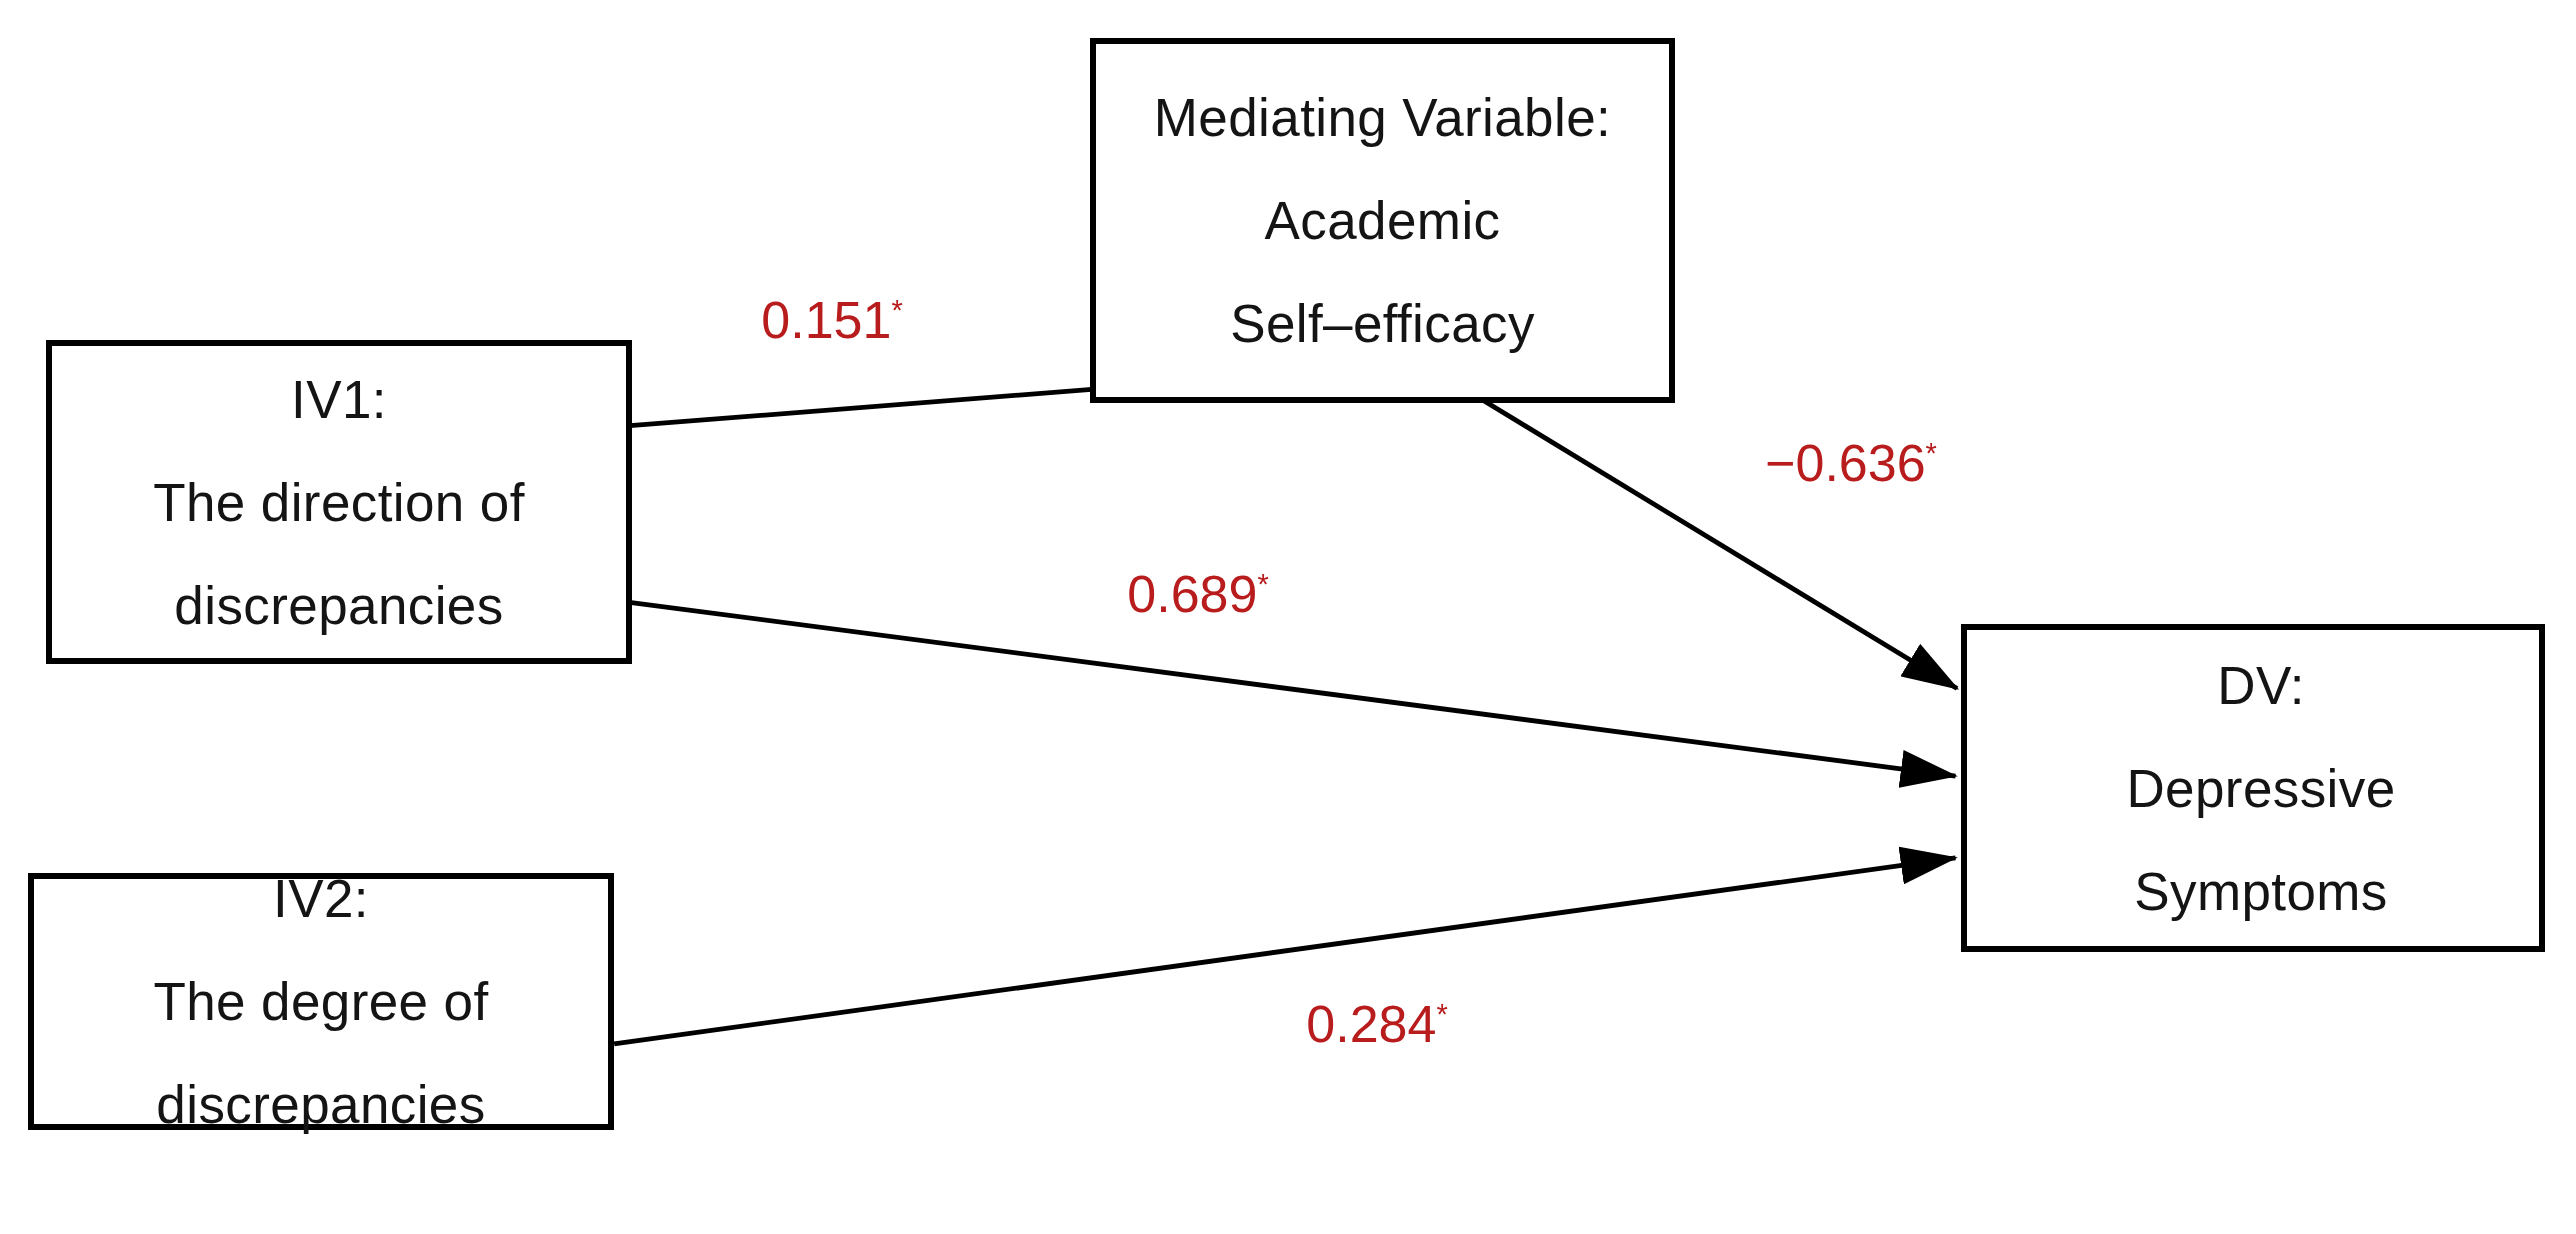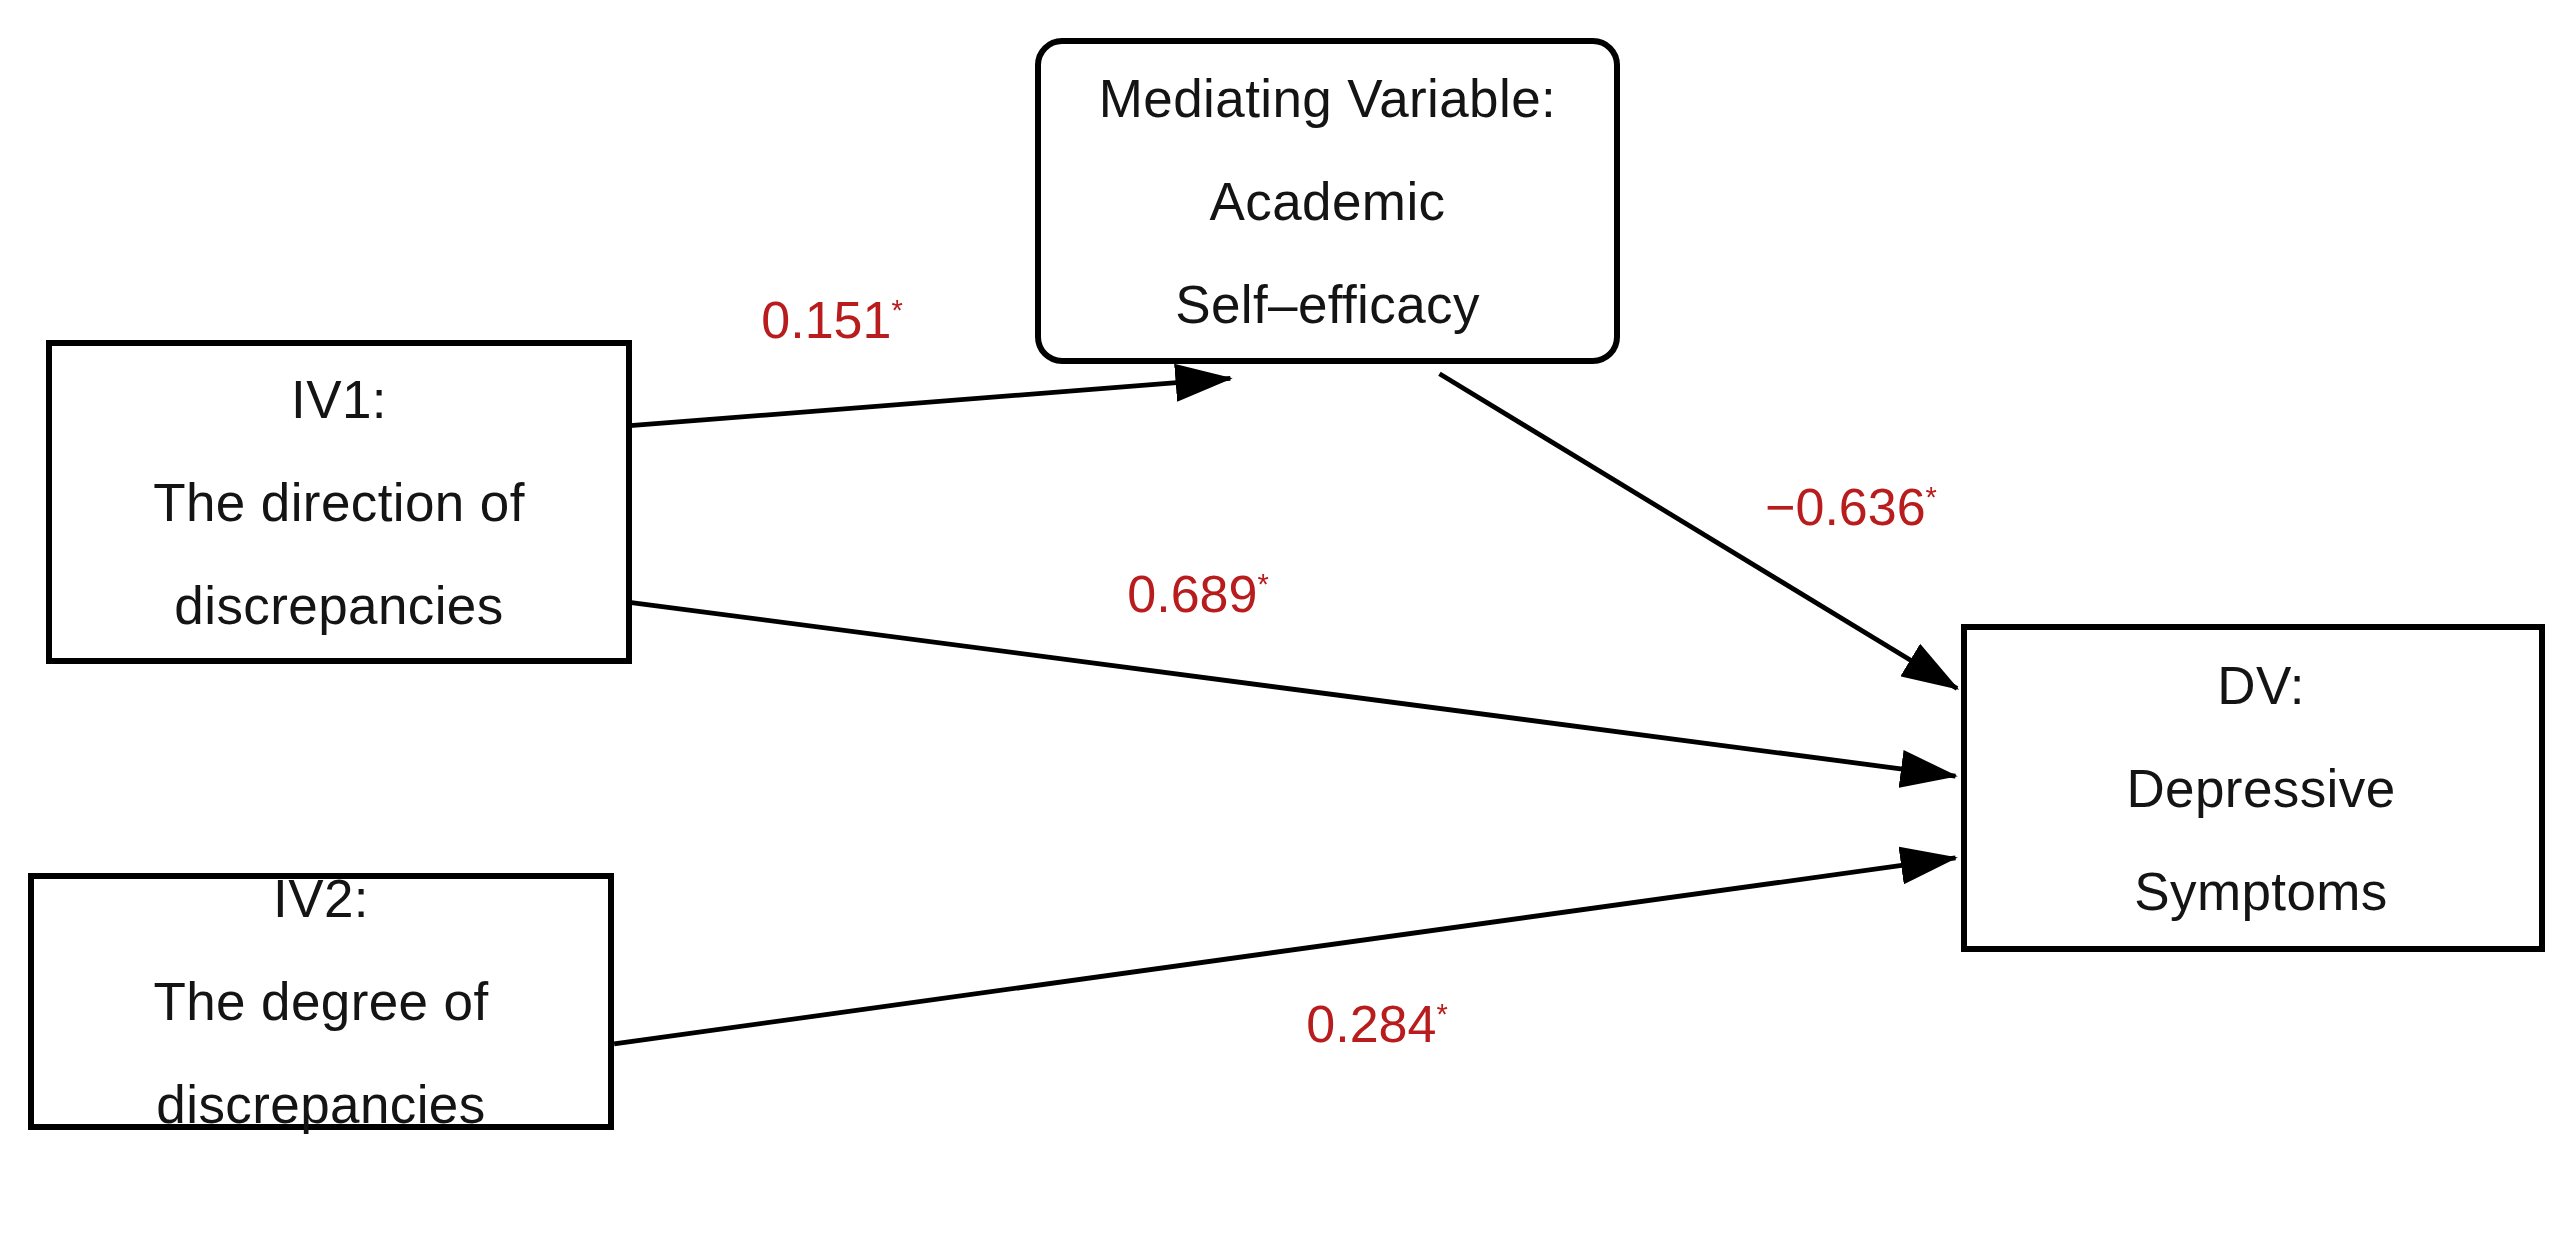--- a/index.html
+++ b/index.html
@@ -42,7 +42,7 @@
   }
   .node-iv1      { left: 28px;   top: 340px;  width: 586px; height: 324px; margin-left: 18px; }
   .node-iv2      { left: 28px;   top: 873px; width: 586px; height: 257px; }
-  .node-mediator { left: 1035px; top: 38px;   width: 585px; height: 326px; border-radius: 27px; }
+  .node-mediator { left: 1090px; top: 38px;   width: 585px; height: 365px; }
   .node-dv       { left: 1961px; top: 624px;  width: 584px; height: 328px; padding-left: 16px; }
   .elabel {
     position: absolute;

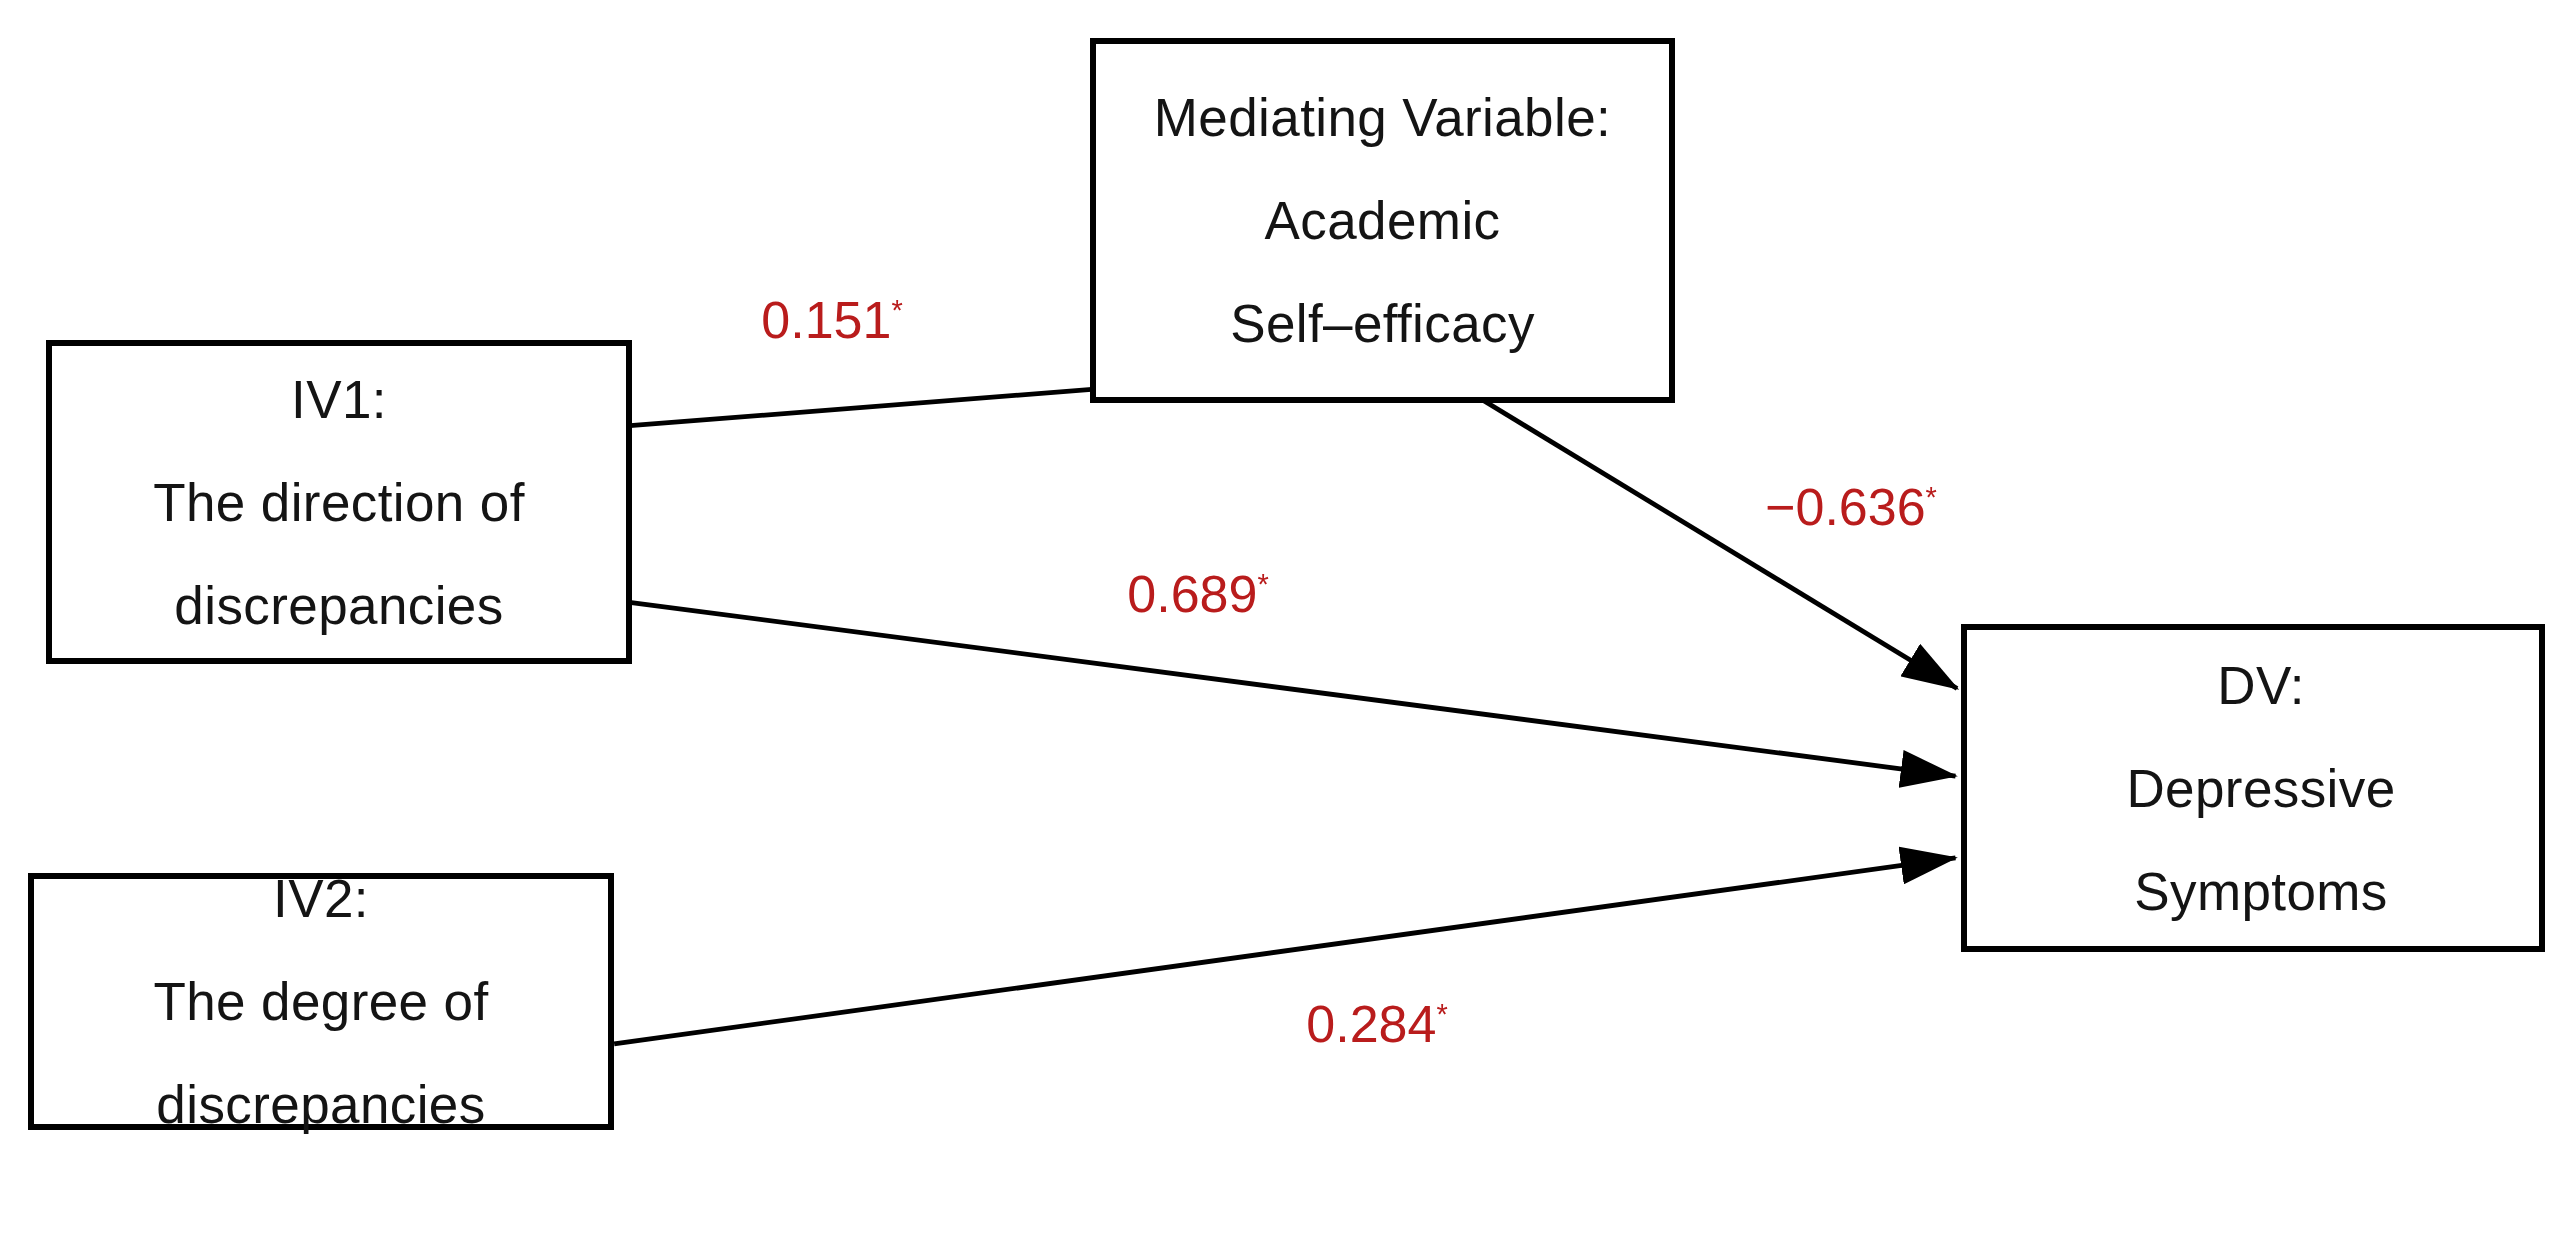--- a/index.html
+++ b/index.html
@@ -57,7 +57,7 @@
     line-height: 0;
   }
   .elabel-a { left: 832px; top: 320px; }
-  .elabel-b { left: 1851px; top: 463px; margin-top: 44px; }
+  .elabel-b { left: 1851px; top: 463px; }
   .elabel-c { left: 1198px; top: 594px; }
   .elabel-d { left: 1377px; top: 1024px; }
 </style>

